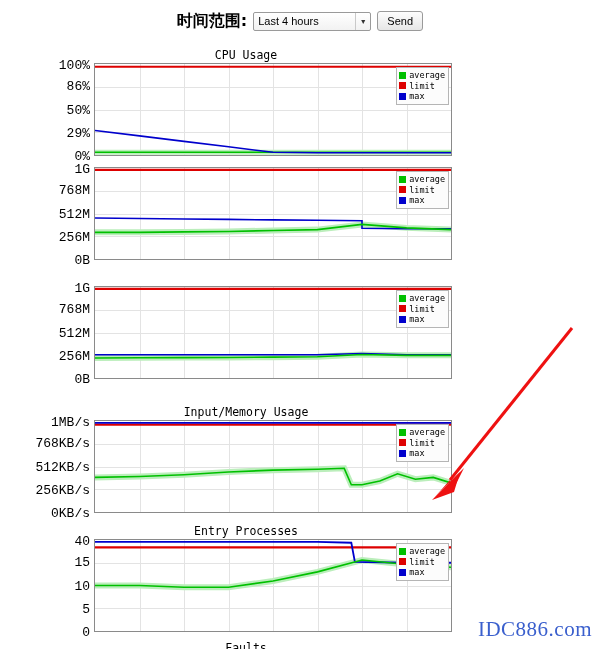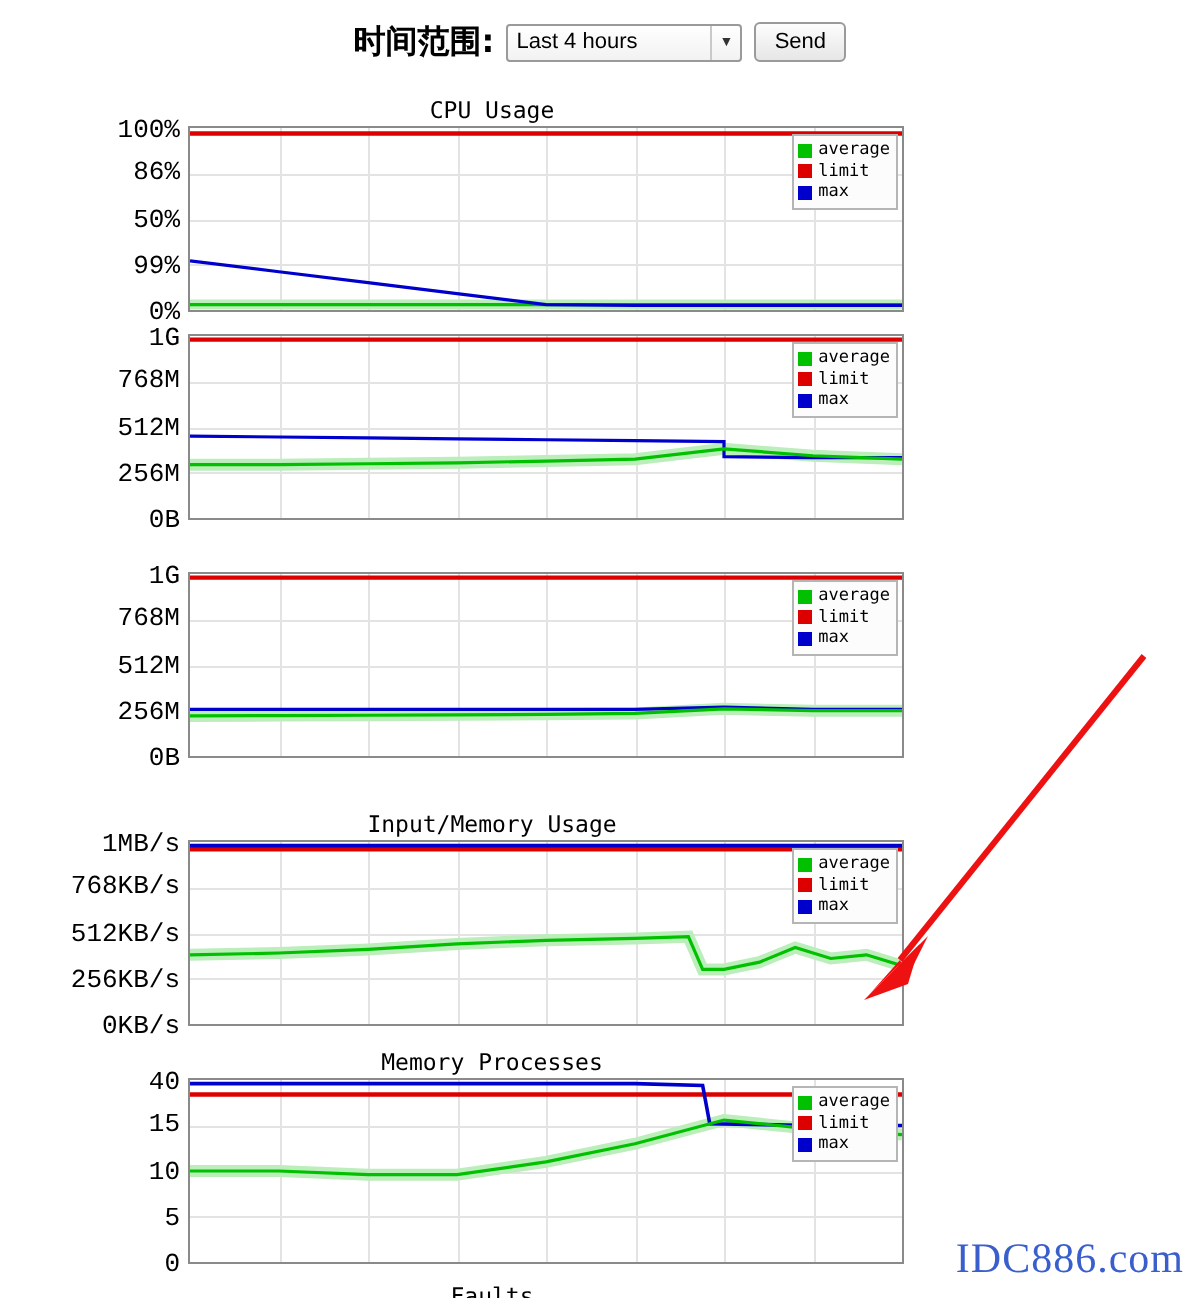--- a/index.html
+++ b/index.html
@@ -223,7 +223,7 @@
   <div class="plot-wrap">
     <div class="ylabels">
       <div class="ylab" style="top:100%">0%</div>
-      <div class="ylab" style="top:75%">99%</div>
+      <div class="ylab" style="top:75%">29%</div>
       <div class="ylab" style="top:50%">50%</div>
       <div class="ylab" style="top:25%">86%</div>
       <div class="ylab" style="top:2px">100%</div>

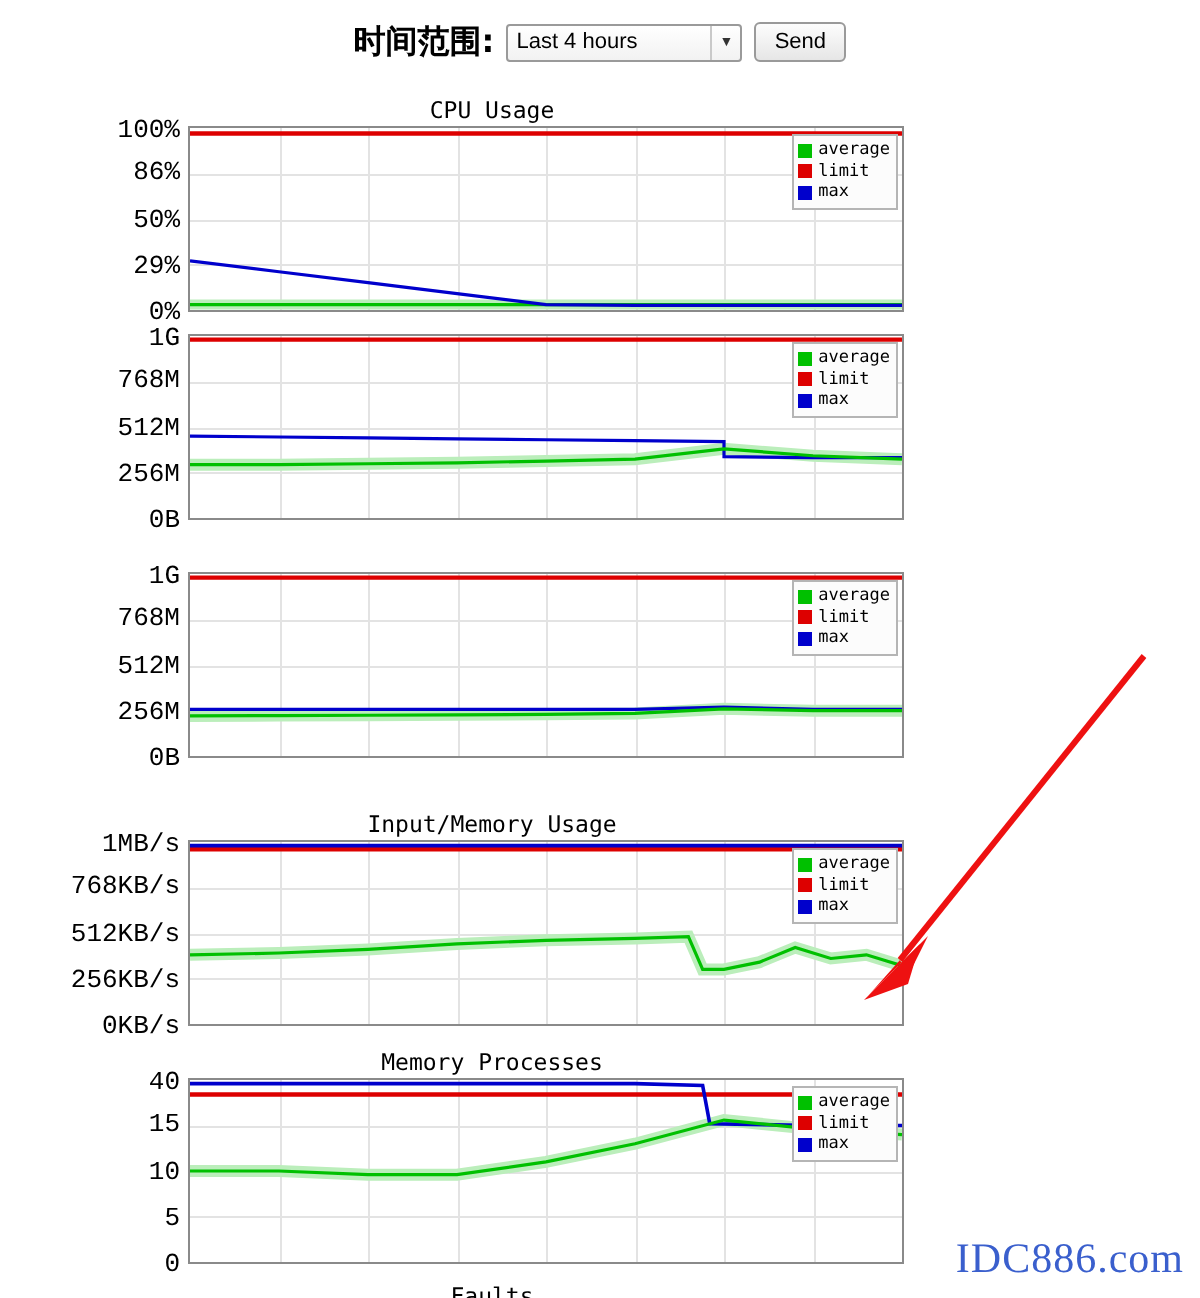--- a/index.html
+++ b/index.html
@@ -397,7 +397,7 @@
 </div>
 
 <div class="chart-block" style="top:524px">
-  <div class="chart-title">Memory Processes</div>
+  <div class="chart-title">Entry Processes</div>
   <div class="plot-wrap">
     <div class="ylabels">
       <div class="ylab" style="top:100%">0</div>

